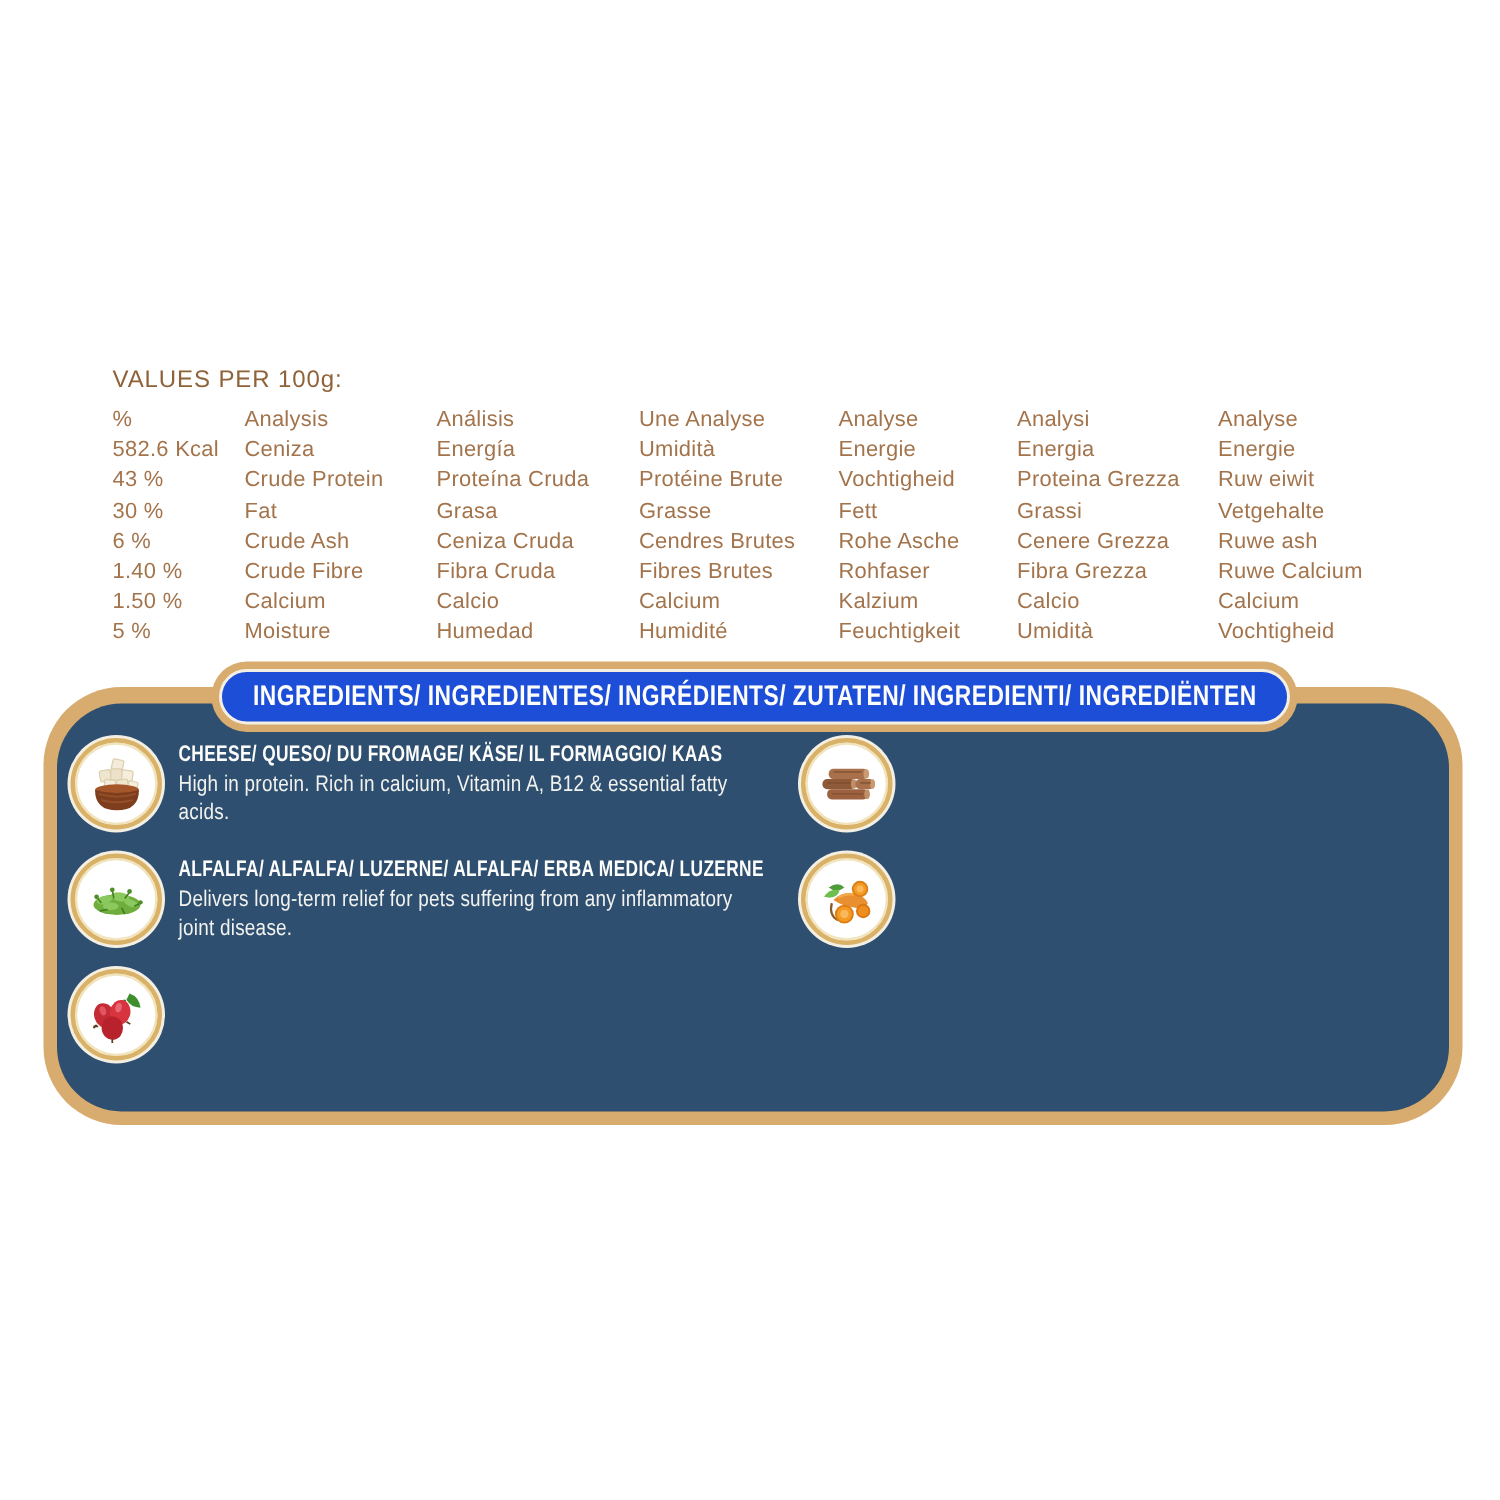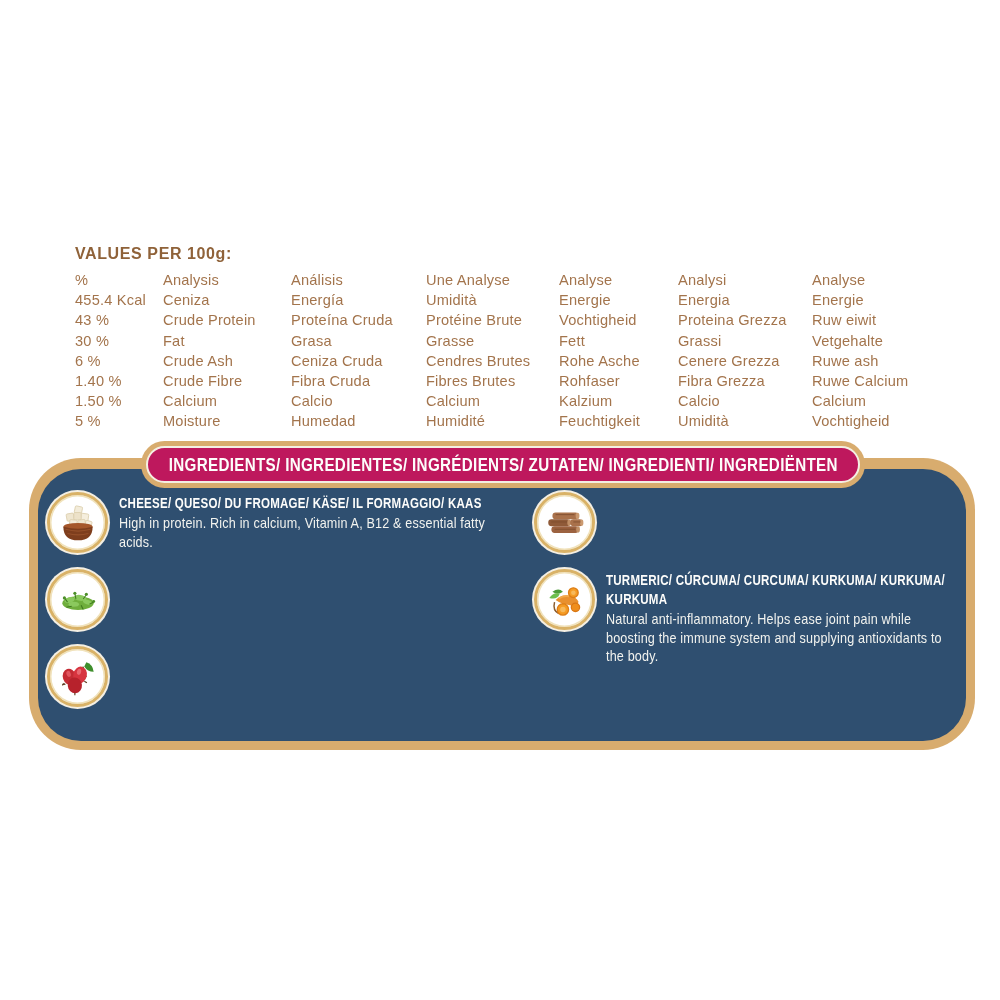--- a/index.html
+++ b/index.html
@@ -10,7 +10,7 @@
   
   .values-block{position:absolute;left:75px;top:245px;width:870px;}
   .values-title{
-    font-size:16px;font-weight:bold;letter-spacing:.6px;color:#8F6239;margin-bottom:9px;
+    font-size:16px;font-weight:normal;letter-spacing:.6px;color:#8F6239;margin-bottom:9px;
   }
   .values-grid{
     display:grid;

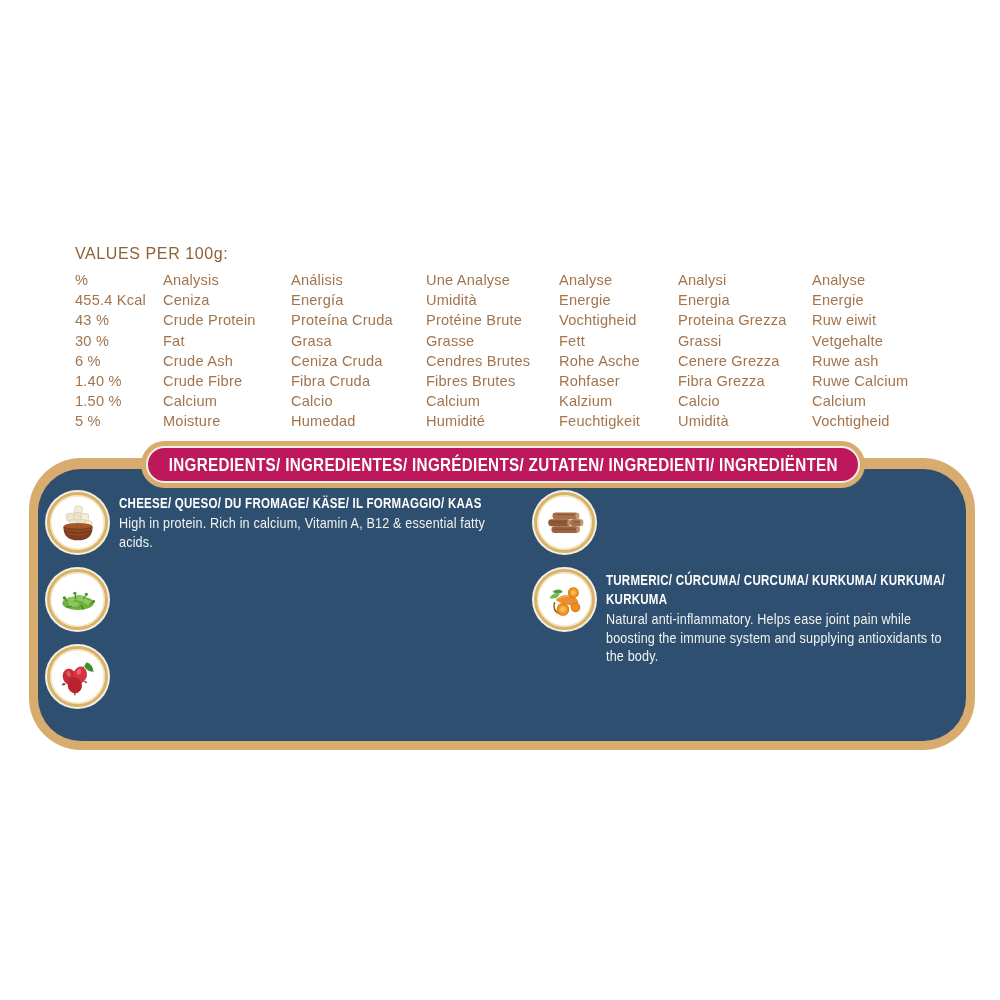--- a/index.html
+++ b/index.html
@@ -72,7 +72,7 @@
       <span>Analyse</span>
       <span>Analysi</span>
       <span>Analyse</span>
-    <span>455.4 Kcal</span>
+    <span>582.6 Kcal</span>
       <span>Ceniza</span>
       <span>Energía</span>
       <span>Umidità</span>

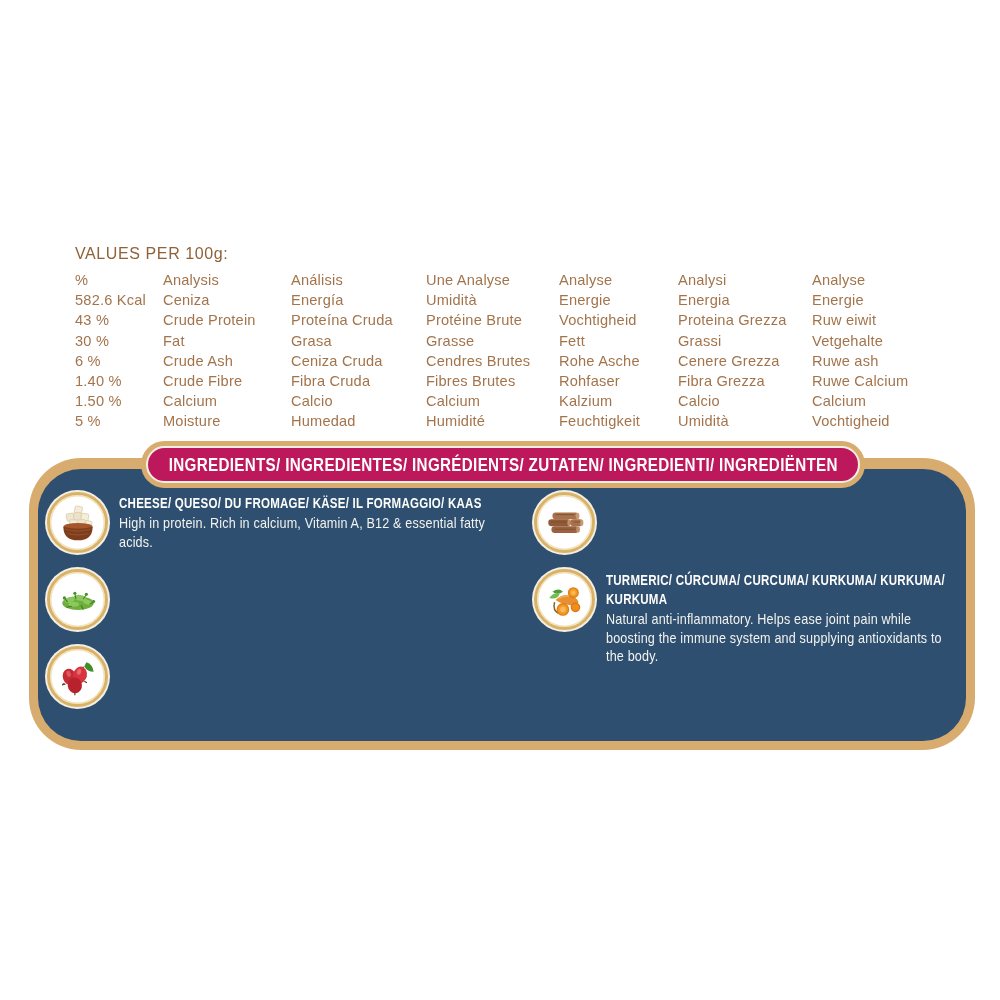--- a/index.html
+++ b/index.html
@@ -30,7 +30,7 @@
   }
   .banner{
     position:absolute;left:146px;top:446px;width:710px;height:33px;
-    background:#be185d;border:2.5px solid #F4EFE3;border-radius:20px;
+    background:#1d4ed8;border:2.5px solid #F4EFE3;border-radius:20px;
     box-shadow:0 0 0 5px #D8AC6E;
     display:flex;align-items:center;justify-content:center;z-index:5;
   }

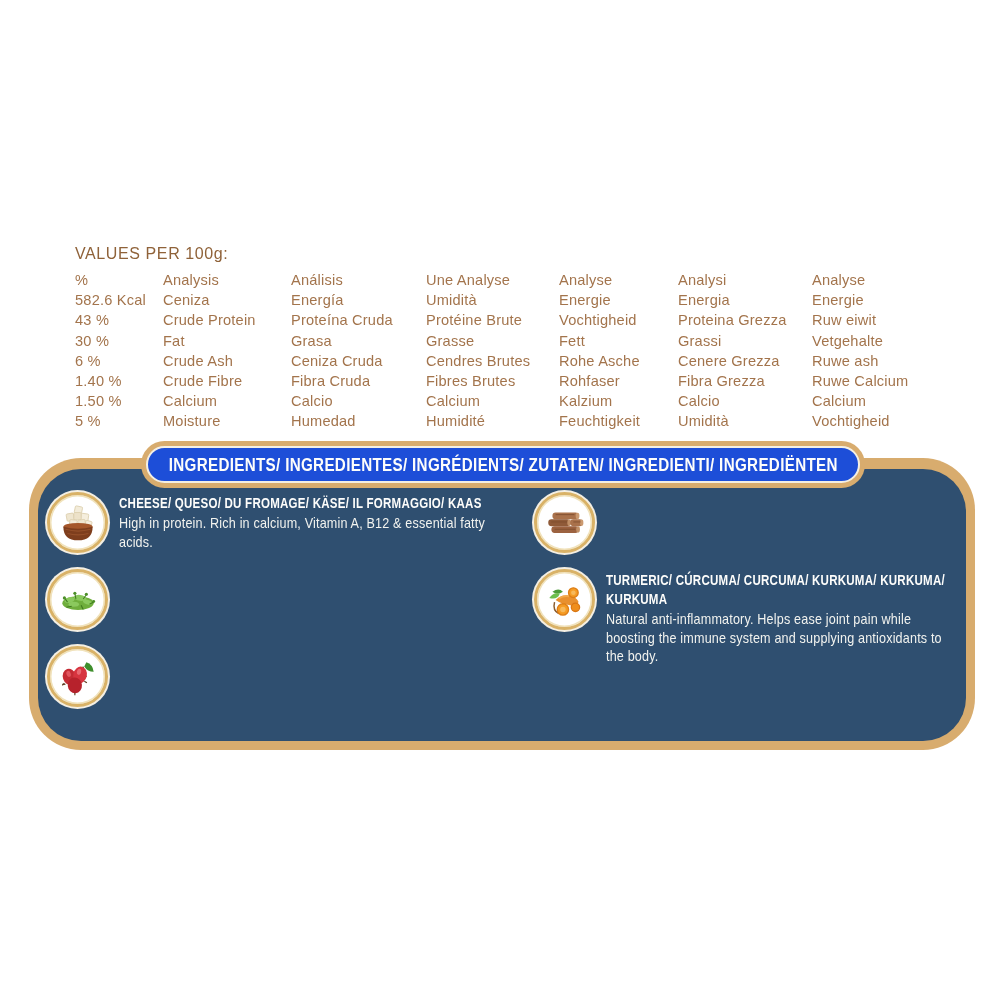--- a/index.html
+++ b/index.html
@@ -184,6 +184,10 @@
         </g>
       </svg>
     </div>
+    <div class="ing-text">
+      <div class="ing-heading">ALFALFA/ ALFALFA/ LUZERNE/ ALFALFA/ ERBA MEDICA/ LUZERNE</div>
+      <div class="ing-desc">Delivers long-term relief for pets suffering from any inflammatory joint disease.</div>
+    </div>
   </div>
 
   <div class="ing-item">

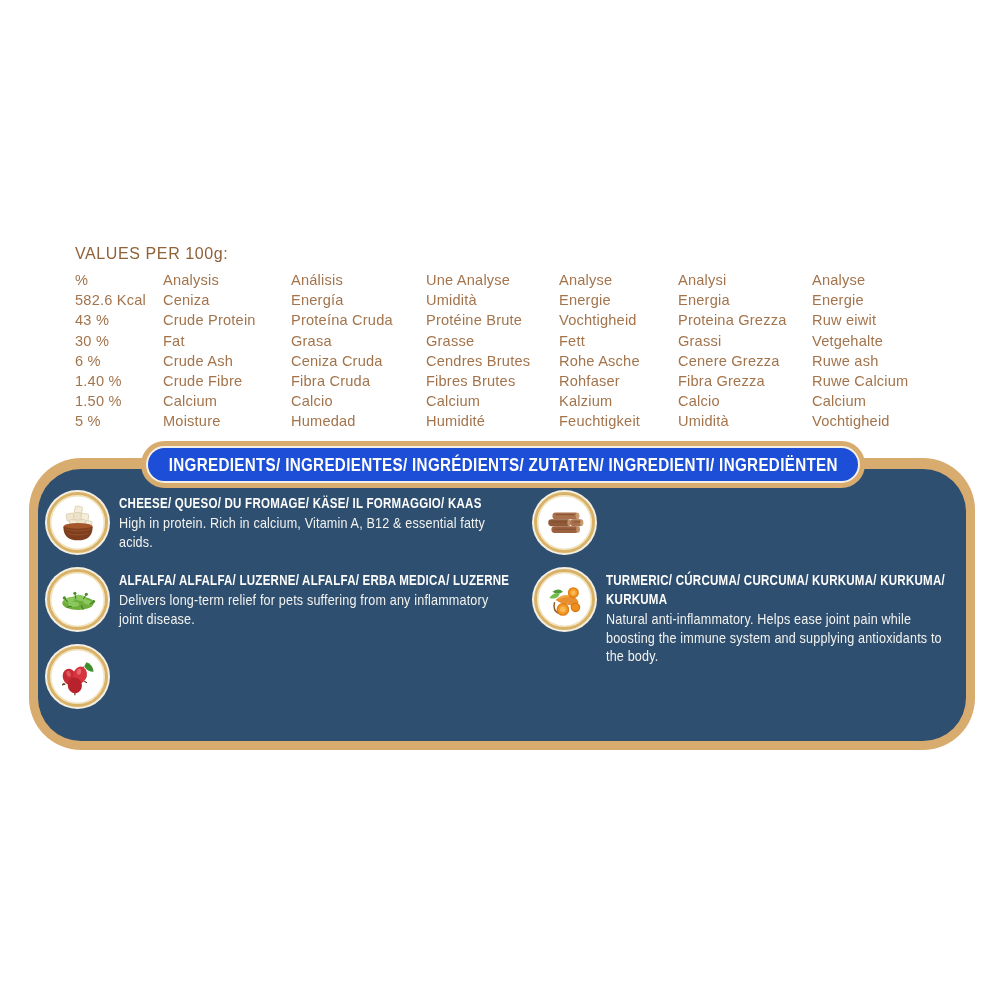--- a/index.html
+++ b/index.html
@@ -252,10 +252,6 @@
         <circle cx="32" cy="29" r="4" fill="#EF8E1C" stroke="#D97714" stroke-width="1.2"></circle>
       </svg>
     </div>
-    <div class="ing-text">
-      <div class="ing-heading">TURMERIC/ CÚRCUMA/ CURCUMA/ KURKUMA/ KURKUMA/ KURKUMA</div>
-      <div class="ing-desc">Natural anti-inflammatory. Helps ease joint pain while boosting the immune system and supplying antioxidants to the body.</div>
-    </div>
   </div>
 
 </div>

